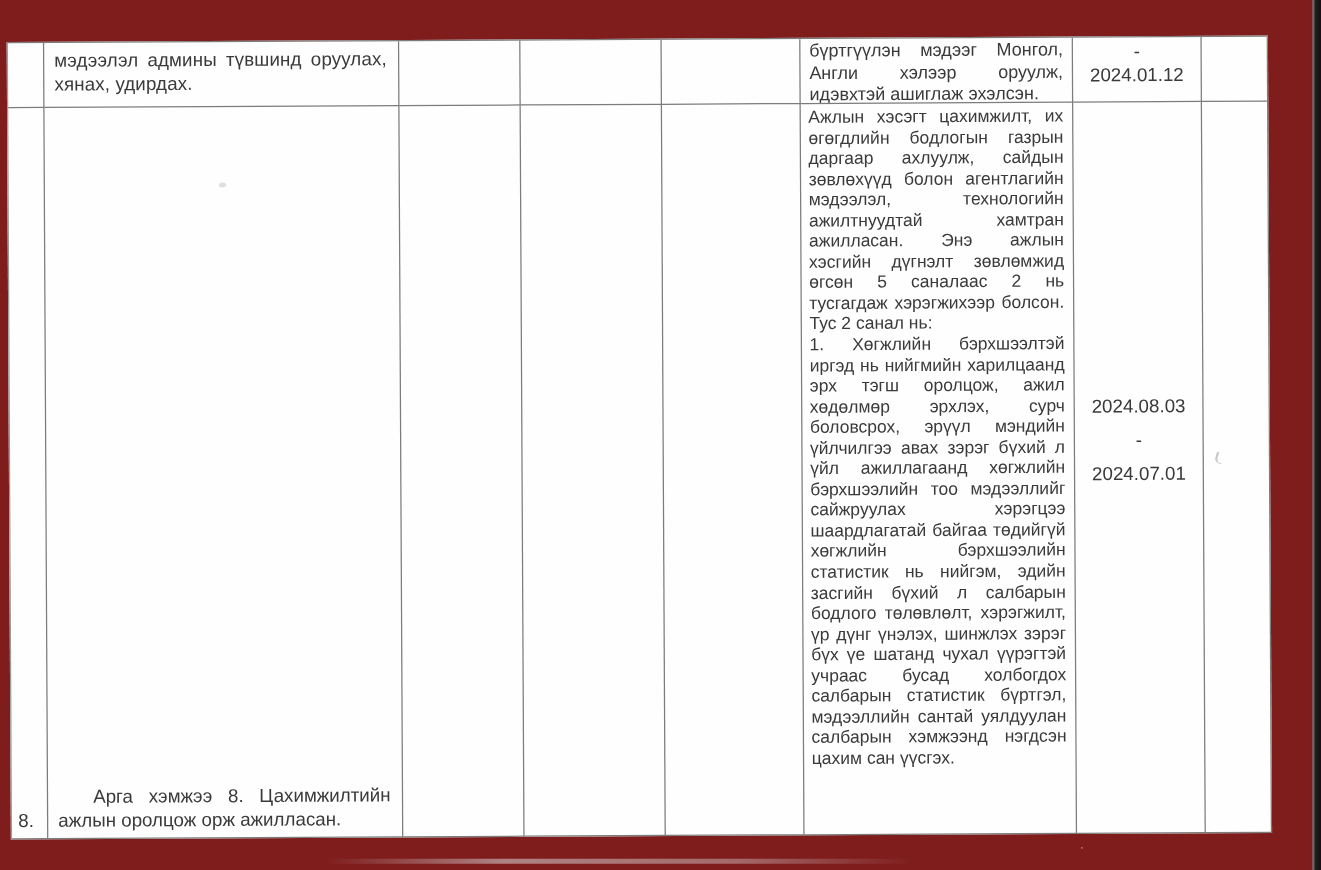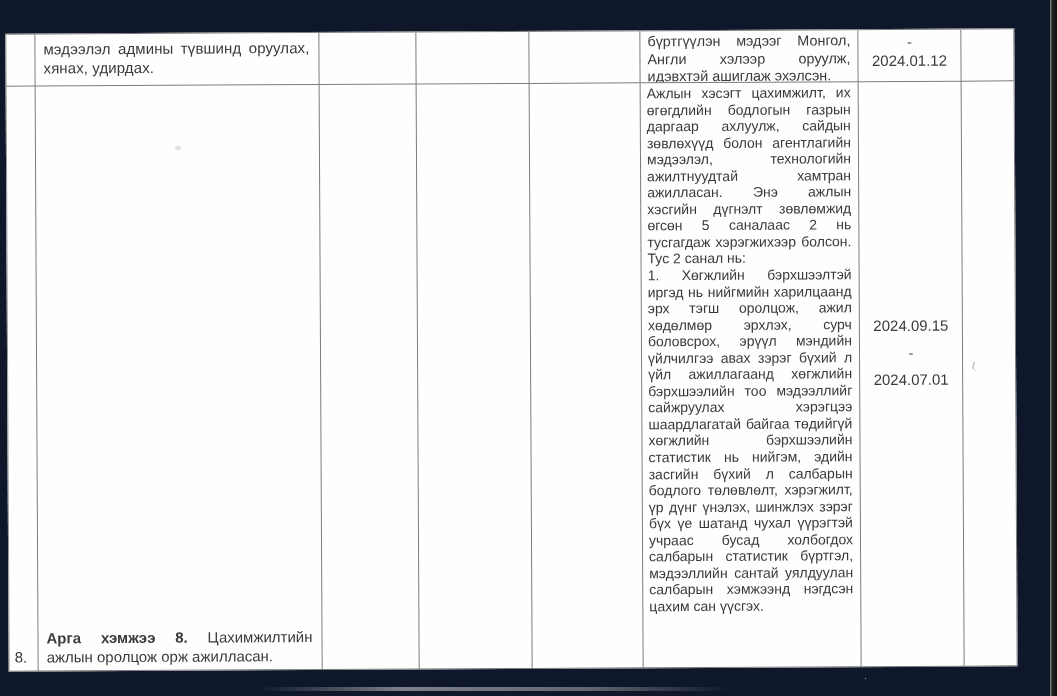--- a/index.html
+++ b/index.html
@@ -13,7 +13,7 @@
   }
   .page {
     position: absolute; inset: 0;
-    background: #0f172a;
+    background: #7f1d1d;
   }
   
   .scan-edge {

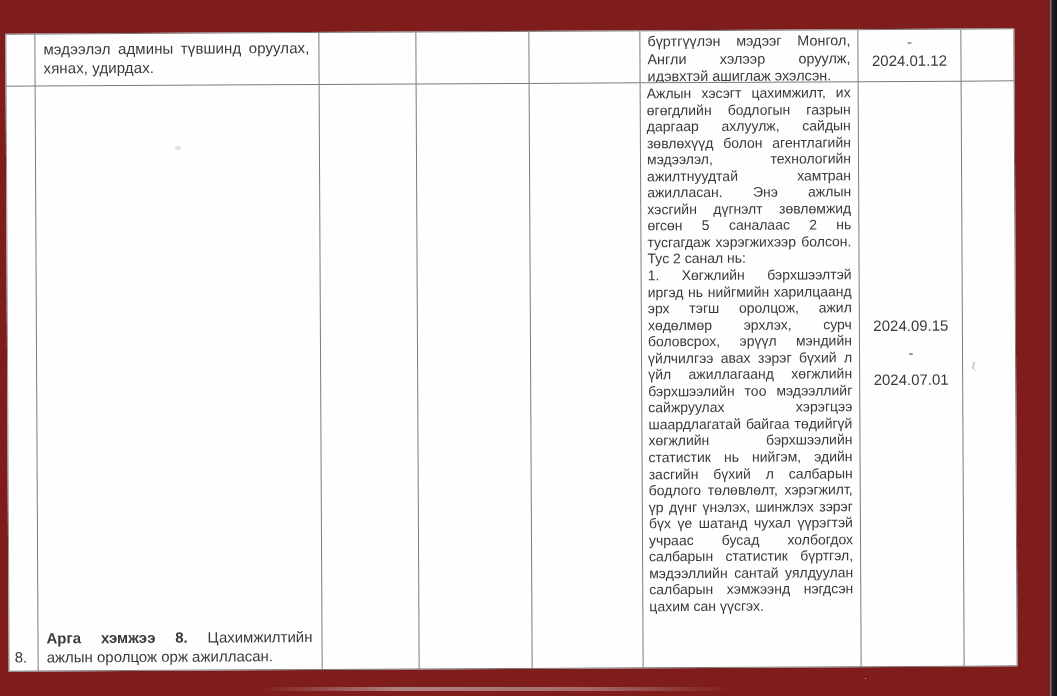--- a/index.html
+++ b/index.html
@@ -143,7 +143,7 @@
         <p>1. Хөгжлийн бэрхшээлтэй иргэд нь нийгмийн харилцаанд эрх тэгш оролцож, ажил хөдөлмөр эрхлэх, сурч боловсрох, эрүүл мэндийн үйлчилгээ авах зэрэг бүхий л үйл ажиллагаанд хөгжлийн бэрхшээлийн тоо мэдээллийг сайжруулах хэрэгцээ шаардлагатай байгаа төдийгүй хөгжлийн бэрхшээлийн статистик нь нийгэм, эдийн засгийн бүхий л салбарын бодлого төлөвлөлт, хэрэгжилт, үр дүнг үнэлэх, шинжлэх зэрэг бүх үе шатанд чухал үүрэгтэй учраас бусад холбогдох салбарын статистик бүртгэл, мэдээллийн сантай уялдуулан салбарын хэмжээнд нэгдсэн цахим сан үүсгэх.</p>
       </div>
       <div class="cell r2-date">
-        <div>2024.09.15</div>
+        <div>2024.08.03</div>
         <div>-</div>
         <div>2024.07.01</div>
       </div>

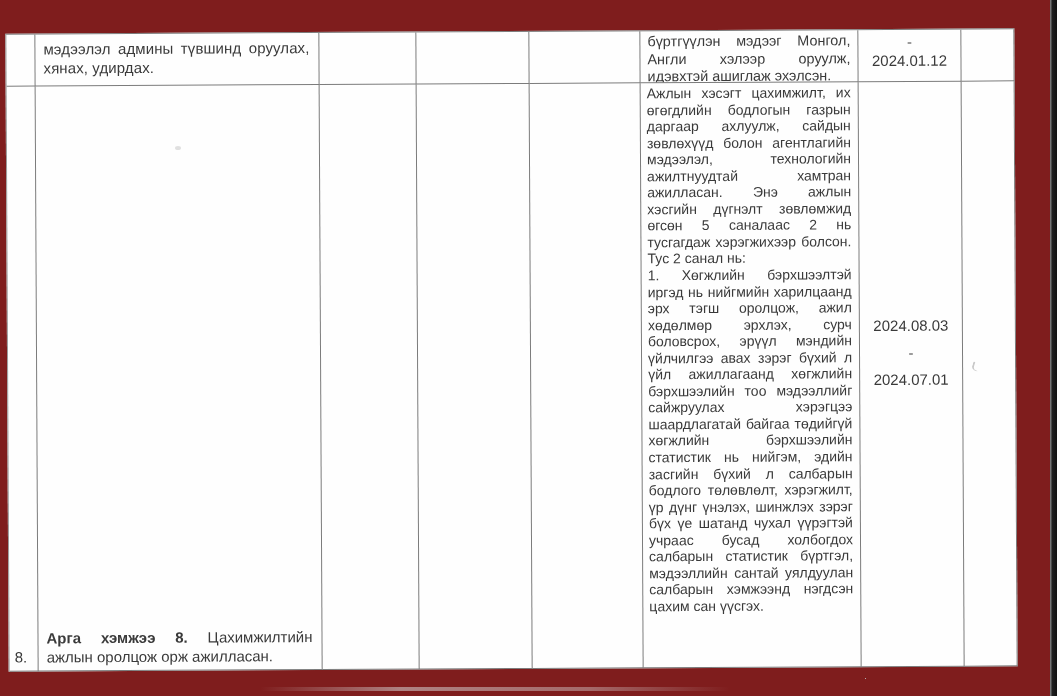--- a/index.html
+++ b/index.html
@@ -69,7 +69,7 @@
     padding: 0 9px 4px 8px;
   }
   .r2-task p { text-align: justify; }
-  .r2-task .bold { font-weight: bold; }
+  .r2-task .bold { font-weight: normal; margin-left: 28px; }
   .r2-result {
     font-size: 14px; line-height: 16.55px;
     text-align: justify;

